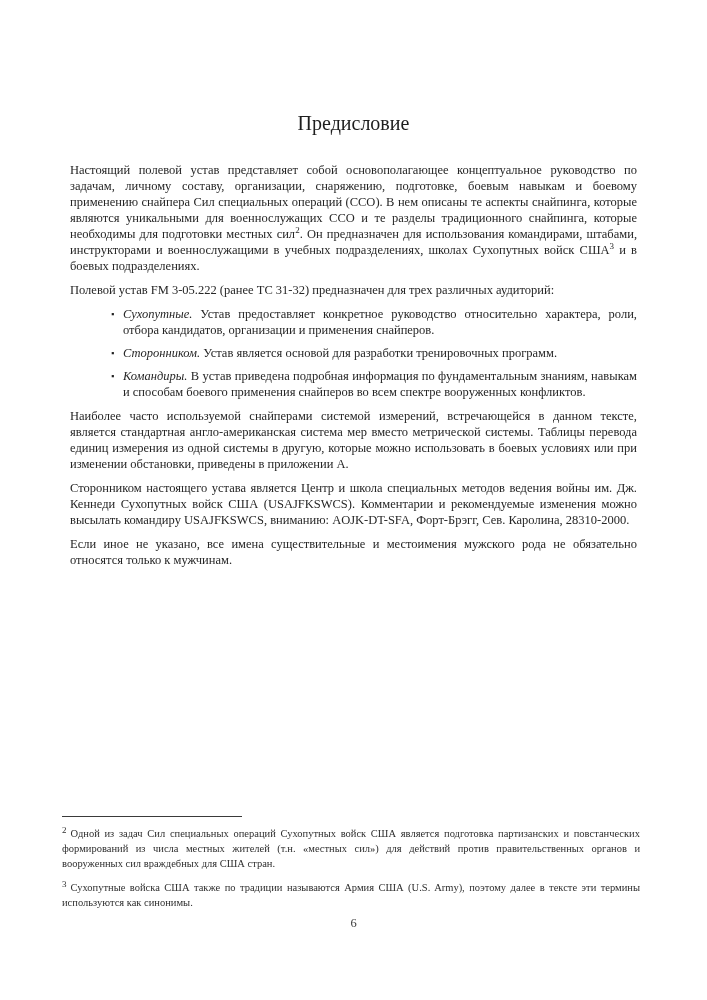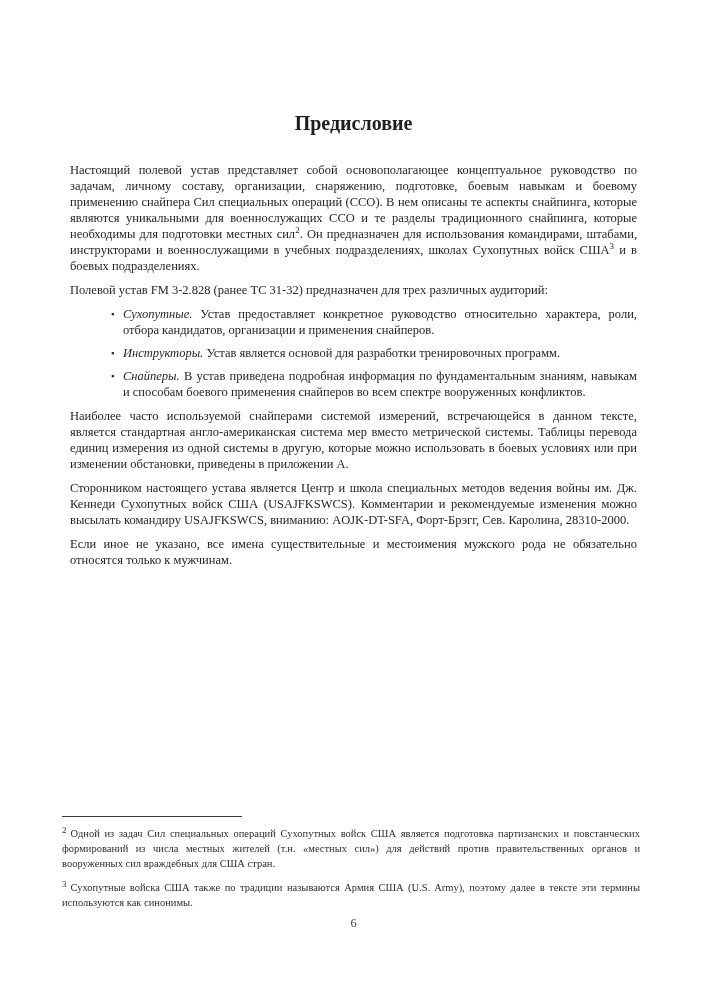--- a/index.html
+++ b/index.html
@@ -26,7 +26,7 @@
     margin: 0 0 27px 0;
     text-align: center;
     font-size: 20px;
-    font-weight: bold;
+    font-weight: normal;
     color: #1e1e1e;
   }
   .para {

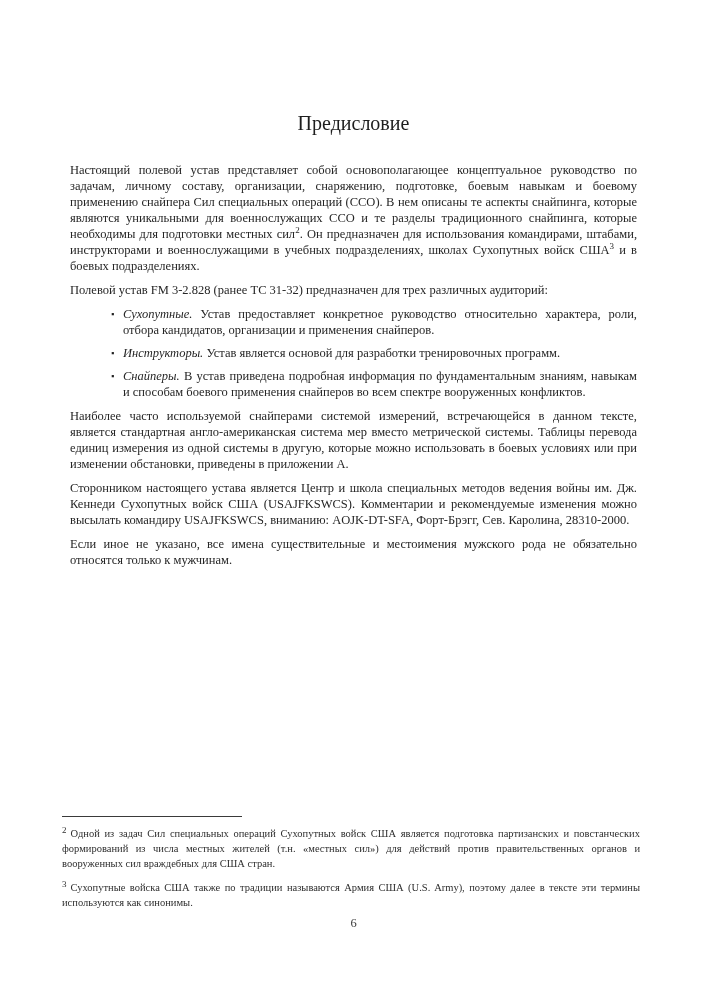--- a/index.html
+++ b/index.html
@@ -106,7 +106,7 @@
 
     <p class="para"><span>Настоящий полевой устав представляет собой основополагающее концептуальное руководство по задачам, личному составу, организации, снаряжению, подготовке, боевым навыкам и боевому применению снайпера Сил специальных операций (ССО). В нем описаны те аспекты снайпинга, которые являются уникальными для военнослужащих ССО и те разделы традиционного снайпинга, которые необходимы для подготовки местных сил</span><sup>2</sup><span>. Он предназначен для использования командирами, штабами, инструкторами и военнослужащими в учебных подразделениях, школах Сухопутных войск США</span><sup>3</sup><span> и в боевых подразделениях.</span></p>
 
-    <p class="para">Полевой устав FM 3-2.828 (ранее TC 31-32) предназначен для трех различных аудиторий:</p>
+    <p class="para">Полевой устав FM 3-05.222 (ранее TC 31-32) предназначен для трех различных аудиторий:</p>
 
     <ul class="bullets">
       <li class="bullet-item">

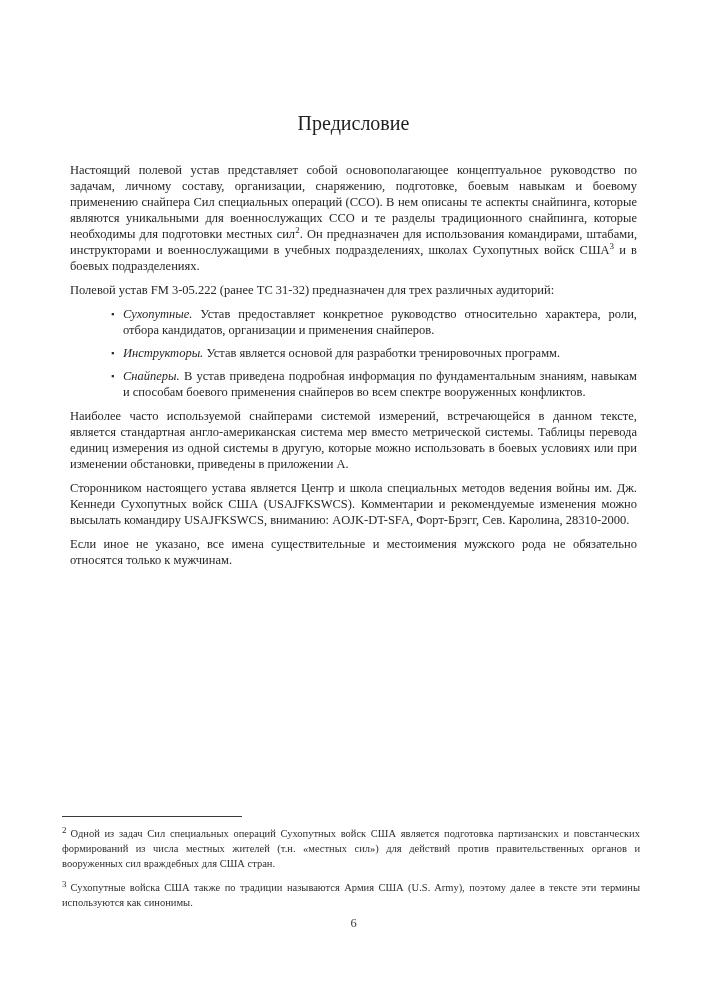--- a/index.html
+++ b/index.html
@@ -113,7 +113,7 @@
         <span class="bullet-marker">▪</span><span class="bullet-lead">Сухопутные.</span><span> Устав предоставляет конкретное руководство относительно характера, роли, отбора кандидатов, организации и применения снайперов.</span>
       </li>
       <li class="bullet-item">
-        <span class="bullet-marker">▪</span><span class="bullet-lead">Инструкторы.</span><span> Устав является основой для разработки тренировочных программ.</span>
+        <span class="bullet-marker">▪</span><span class="bullet-lead">Сторонником.</span><span> Устав является основой для разработки тренировочных программ.</span>
       </li>
       <li class="bullet-item">
         <span class="bullet-marker">▪</span><span class="bullet-lead">Снайперы.</span><span> В устав приведена подробная информация по фундаментальным знаниям, навыкам и способам боевого применения снайперов во всем спектре вооруженных конфликтов.</span>

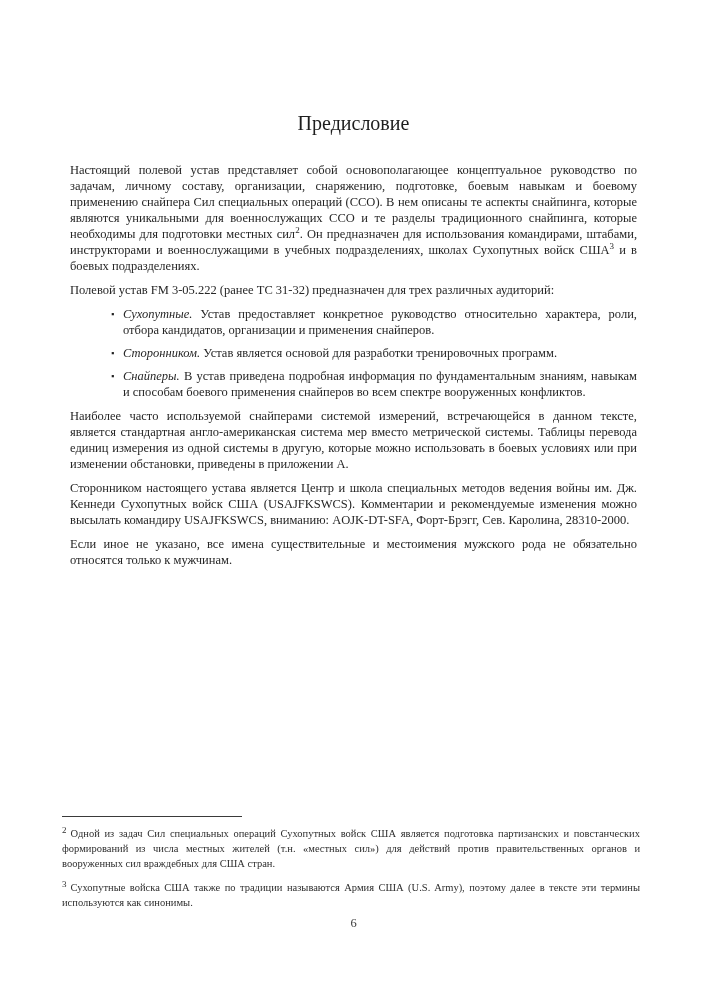--- a/index.html
+++ b/index.html
@@ -116,7 +116,7 @@
         <span class="bullet-marker">▪</span><span class="bullet-lead">Сторонником.</span><span> Устав является основой для разработки тренировочных программ.</span>
       </li>
       <li class="bullet-item">
-        <span class="bullet-marker">▪</span><span class="bullet-lead">Снайперы.</span><span> В устав приведена подробная информация по фундаментальным знаниям, навыкам и способам боевого применения снайперов во всем спектре вооруженных конфликтов.</span>
+        <span class="bullet-marker">▪</span><span class="bullet-lead">Командиры.</span><span> В устав приведена подробная информация по фундаментальным знаниям, навыкам и способам боевого применения снайперов во всем спектре вооруженных конфликтов.</span>
       </li>
     </ul>
 

